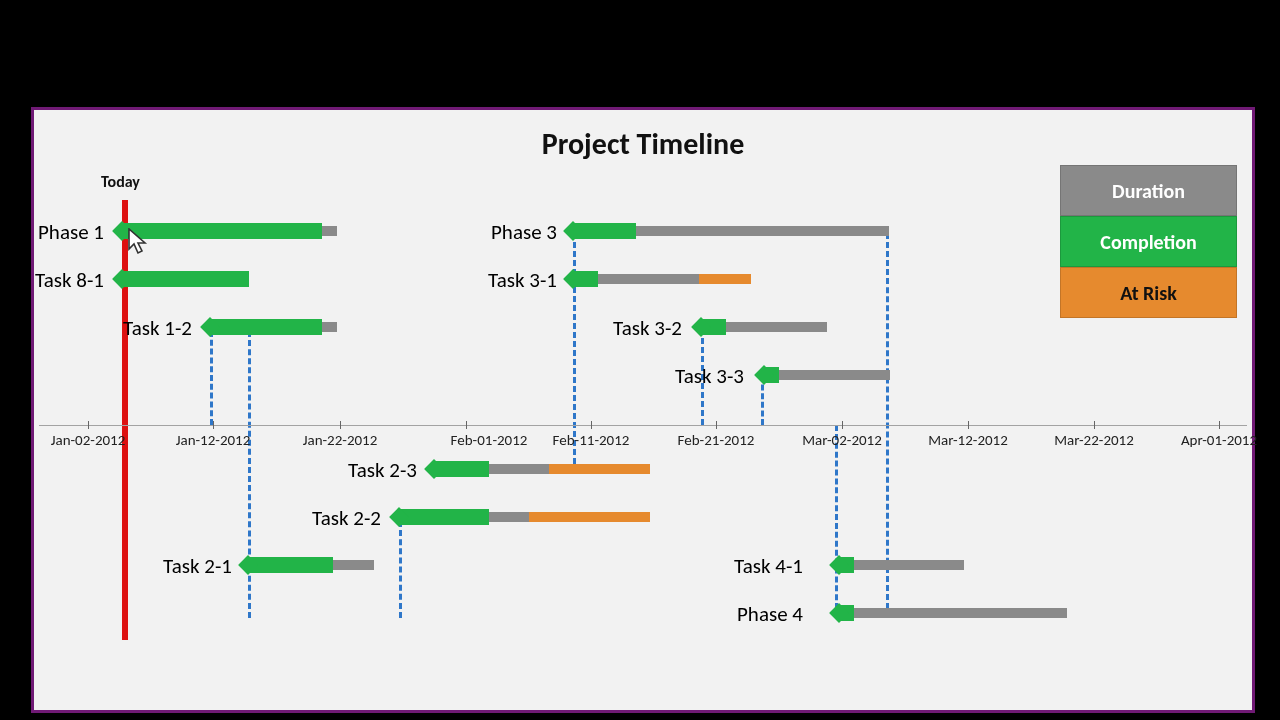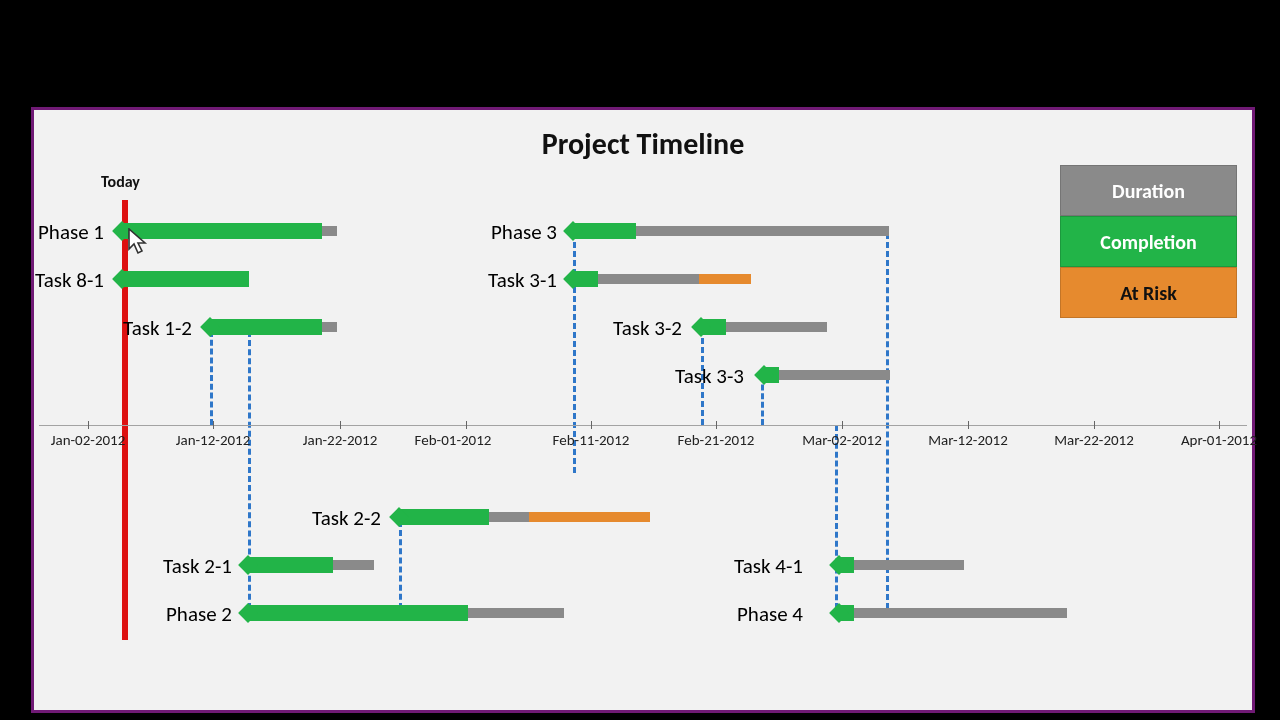--- a/index.html
+++ b/index.html
@@ -80,7 +80,7 @@
     <div class="axis-label" style="left:49px;">Jan-02-2012</div>
     <div class="axis-label" style="left:174px;">Jan-12-2012</div>
     <div class="axis-label" style="left:301px;">Jan-22-2012</div>
-    <div class="axis-label" style="left:414px;">Feb-01-2012</div>
+    <div class="axis-label" style="left:450px;">Feb-01-2012</div>
     <div class="axis-label" style="left:552px;">Feb-11-2012</div>
     <div class="axis-label" style="left:677px;">Feb-21-2012</div>
     <div class="axis-label" style="left:803px;">Mar-02-2012</div>

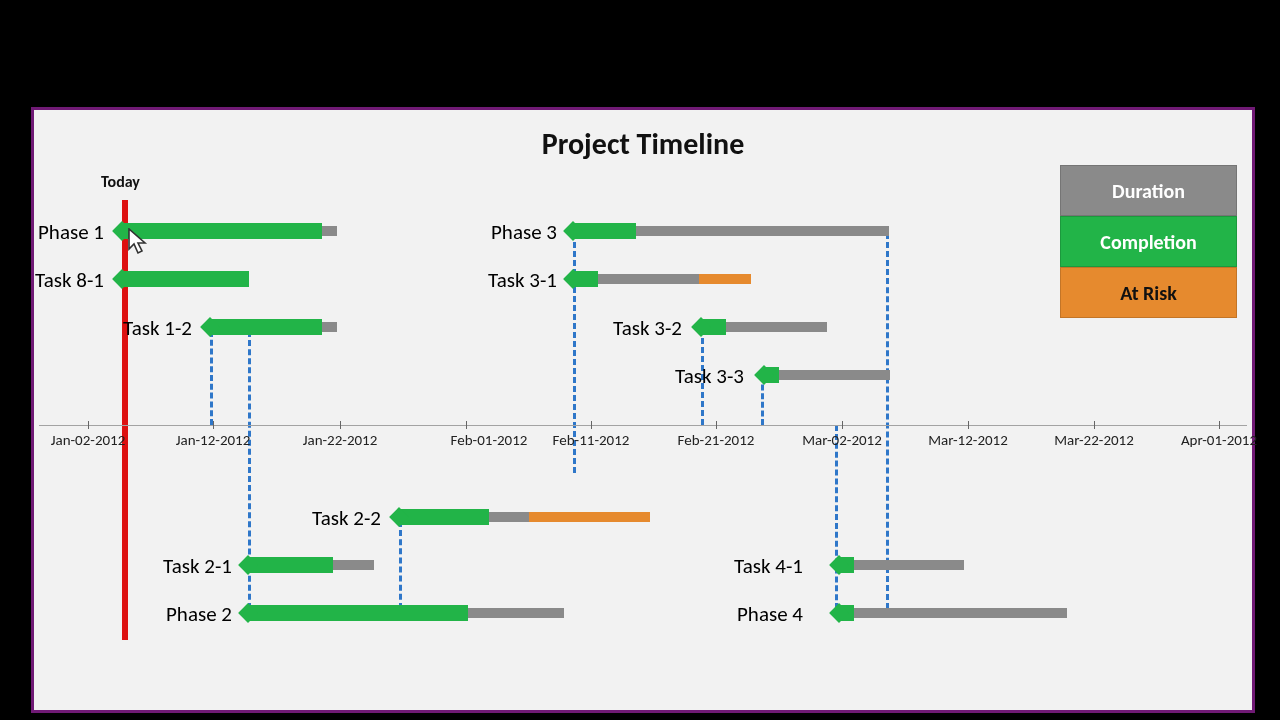--- a/index.html
+++ b/index.html
@@ -148,6 +148,13 @@
     <div class="diamond" style="left:730px;"></div>
   </div>
 
+  <div class="row" style="top:351px;">
+    <div class="row-label" style="right:835px;">Task 2-3</div>
+    <div class="bar bar-duration" style="left:400px; width:115px;"></div>
+    <div class="bar bar-risk" style="left:515px; width:101px;"></div>
+    <div class="bar bar-complete" style="left:400px; width:55px;"></div>
+    <div class="diamond" style="left:400px;"></div>
+  </div>
 
   <div class="row" style="top:399px;">
     <div class="row-label" style="right:871px;">Task 2-2</div>

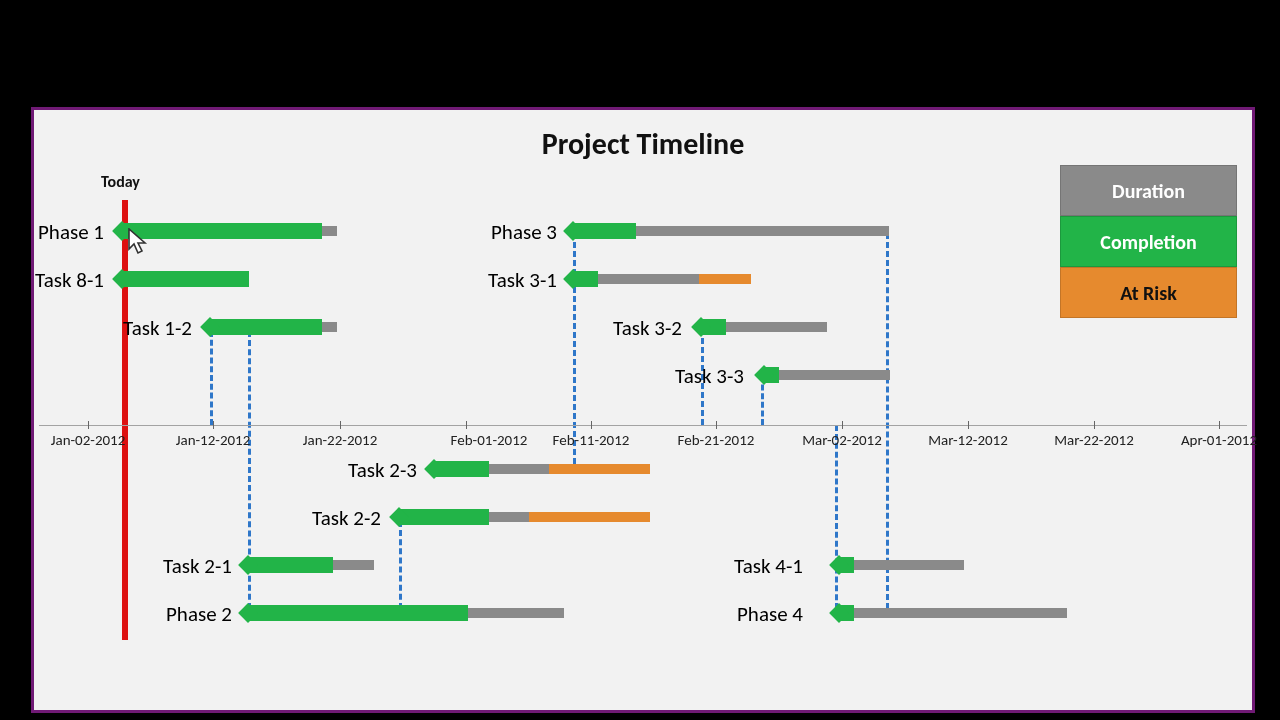--- a/index.html
+++ b/index.html
@@ -171,12 +171,6 @@
     <div class="diamond" style="left:214px;"></div>
   </div>
 
-  <div class="row" style="top:495px;">
-    <div class="row-label" style="right:1020px;">Phase 2</div>
-    <div class="bar bar-duration" style="left:214px; width:316px;"></div>
-    <div class="bar bar-complete" style="left:214px; width:220px;"></div>
-    <div class="diamond" style="left:214px;"></div>
-  </div>
 
 
   <div class="row" style="top:447px;">

